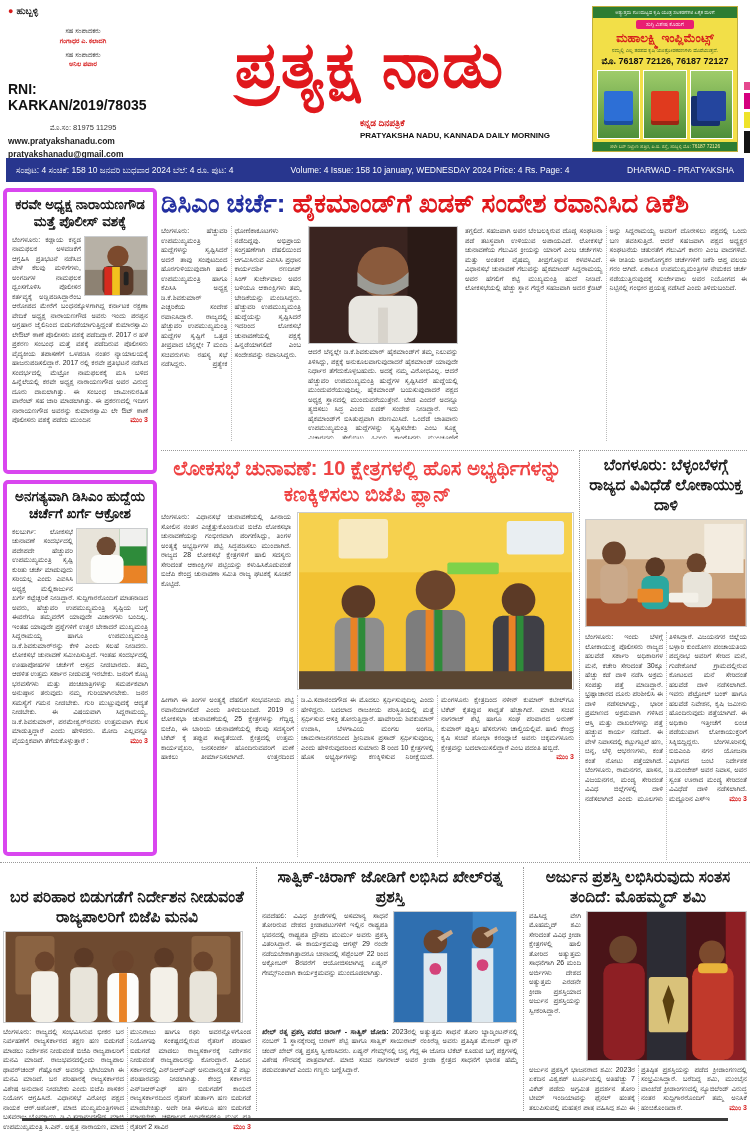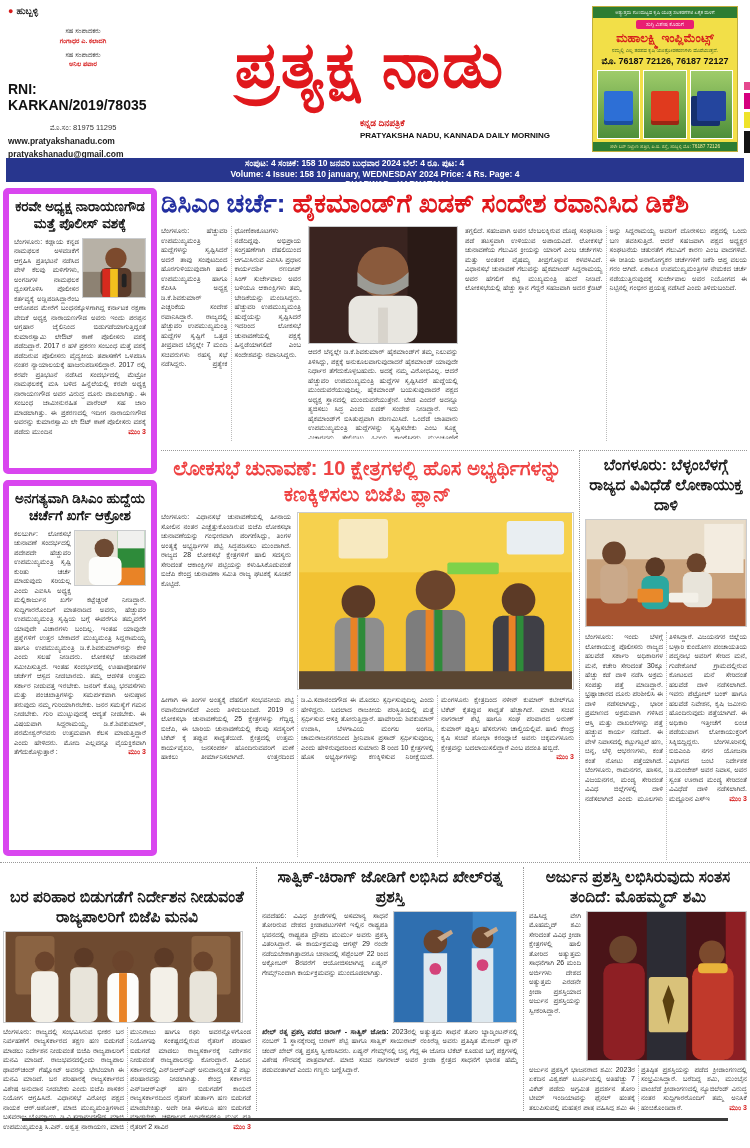--- a/index.html
+++ b/index.html
@@ -52,7 +52,7 @@
   
   .infobar { position:absolute; left:6px; right:6px; top:158px; height:24px;
     background:#28368e; color:#fff; display:flex; align-items:center;
-    font-size:8.5px; font-weight:bold; padding:0 10px;flex-direction:column; }
+    font-size:8.5px; font-weight:normal; padding:0 10px; }
   .ib-kn { width:260px; }
   .ib-en { flex:1; text-align:center; }
   .ib-rg { width:150px; text-align:right; }

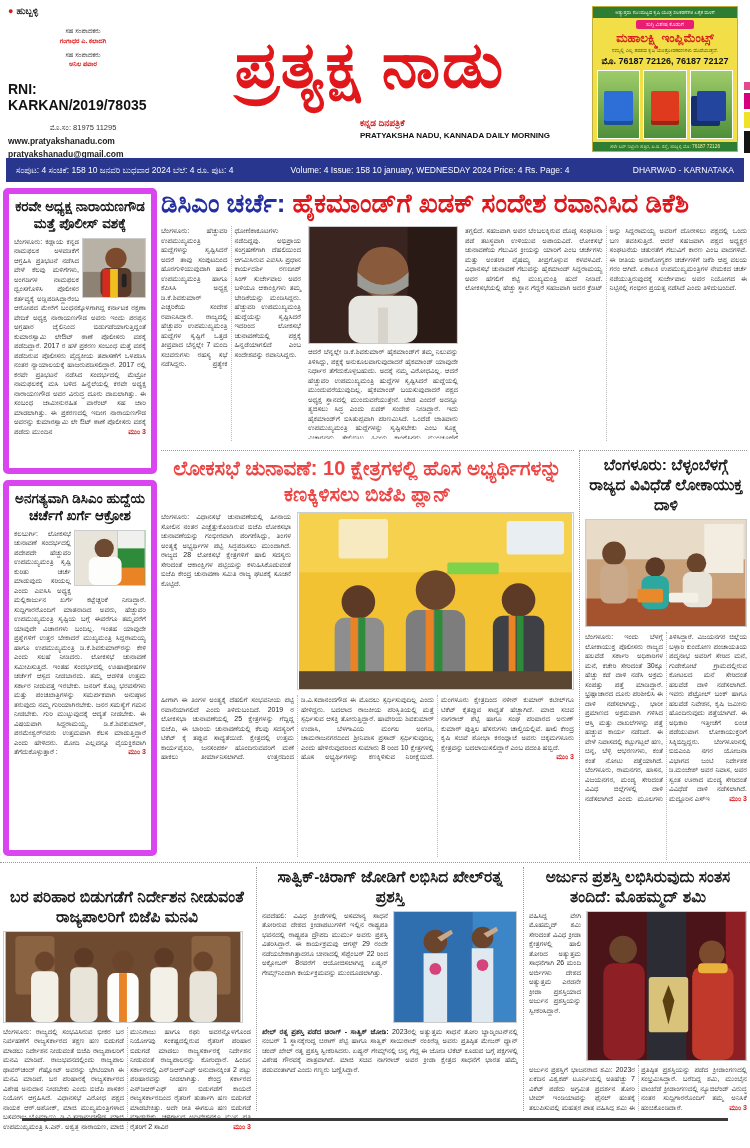--- a/index.html
+++ b/index.html
@@ -161,7 +161,7 @@
   <div class="infobar">
     <div class="ib-kn">ಸಂಪುಟ: 4   ಸಂಚಿಕೆ: 158    10 ಜನವರಿ ಬುಧವಾರ 2024    ಬೆಲೆ: 4 ರೂ.   ಪುಟ: 4</div>
     <div class="ib-en">Volume: 4    Issue: 158   10 january, WEDNESDAY    2024   Price: 4 Rs. Page: 4</div>
-    <div class="ib-rg">DHARWAD - KARNATAKA</div>
+    <div class="ib-rg">DHARWAD - PRATYAKSHA</div>
   </div>
 
   <div class="content">

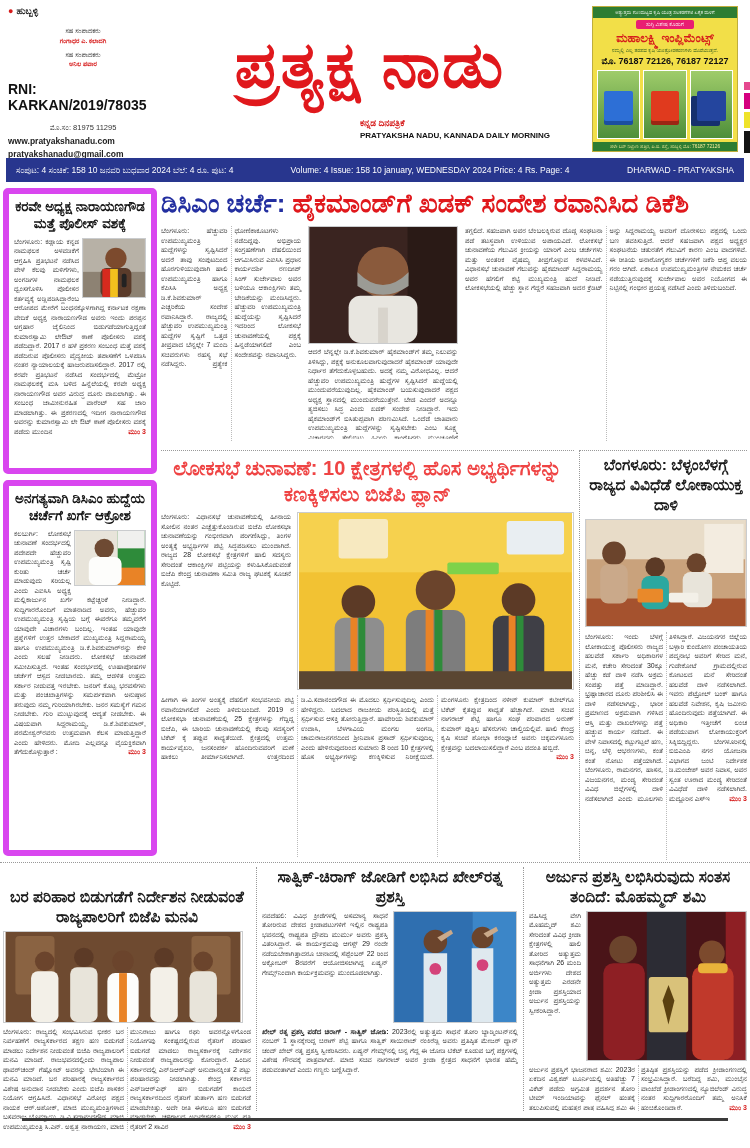--- a/index.html
+++ b/index.html
@@ -61,7 +61,7 @@
   .body-txt { font-size:7px; line-height:9.5px; text-align:justify; color:#252525; }
   .cont-mark { color:#d61b1b; font-weight:bold; font-size:7px; float:right; }
   
-  .lbox { position:absolute; left:3px; width:154px; border:6px solid #d946ef; border-radius:5px;
+  .lbox { position:absolute; left:3px; width:154px; border:4px solid #d946ef; border-radius:5px;
     padding:5px 5px; overflow:hidden; }
   .lbox1 { top:2px; height:286px; }
   .lbox2 { top:294px; height:376px; }

